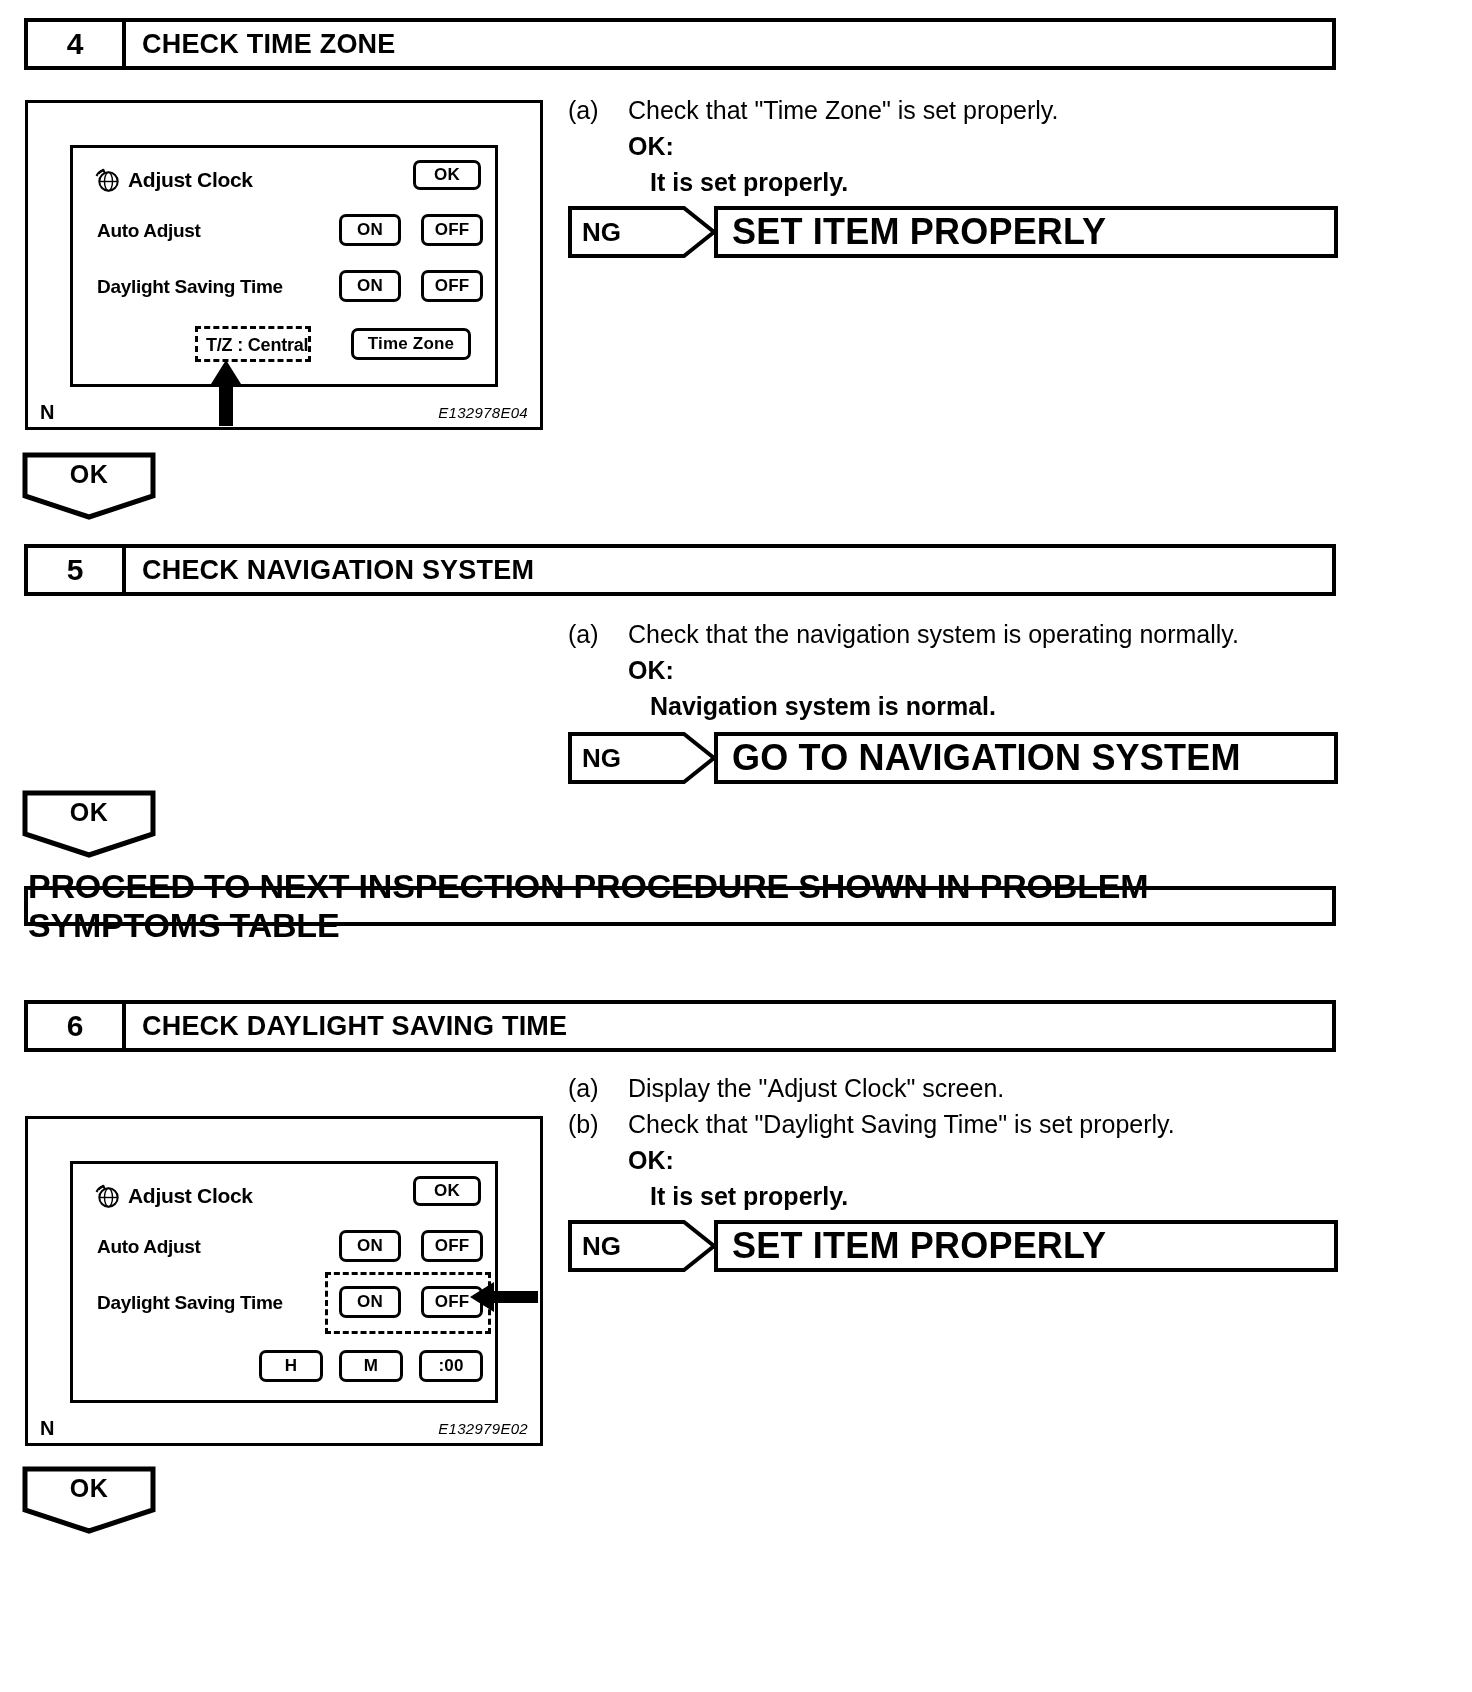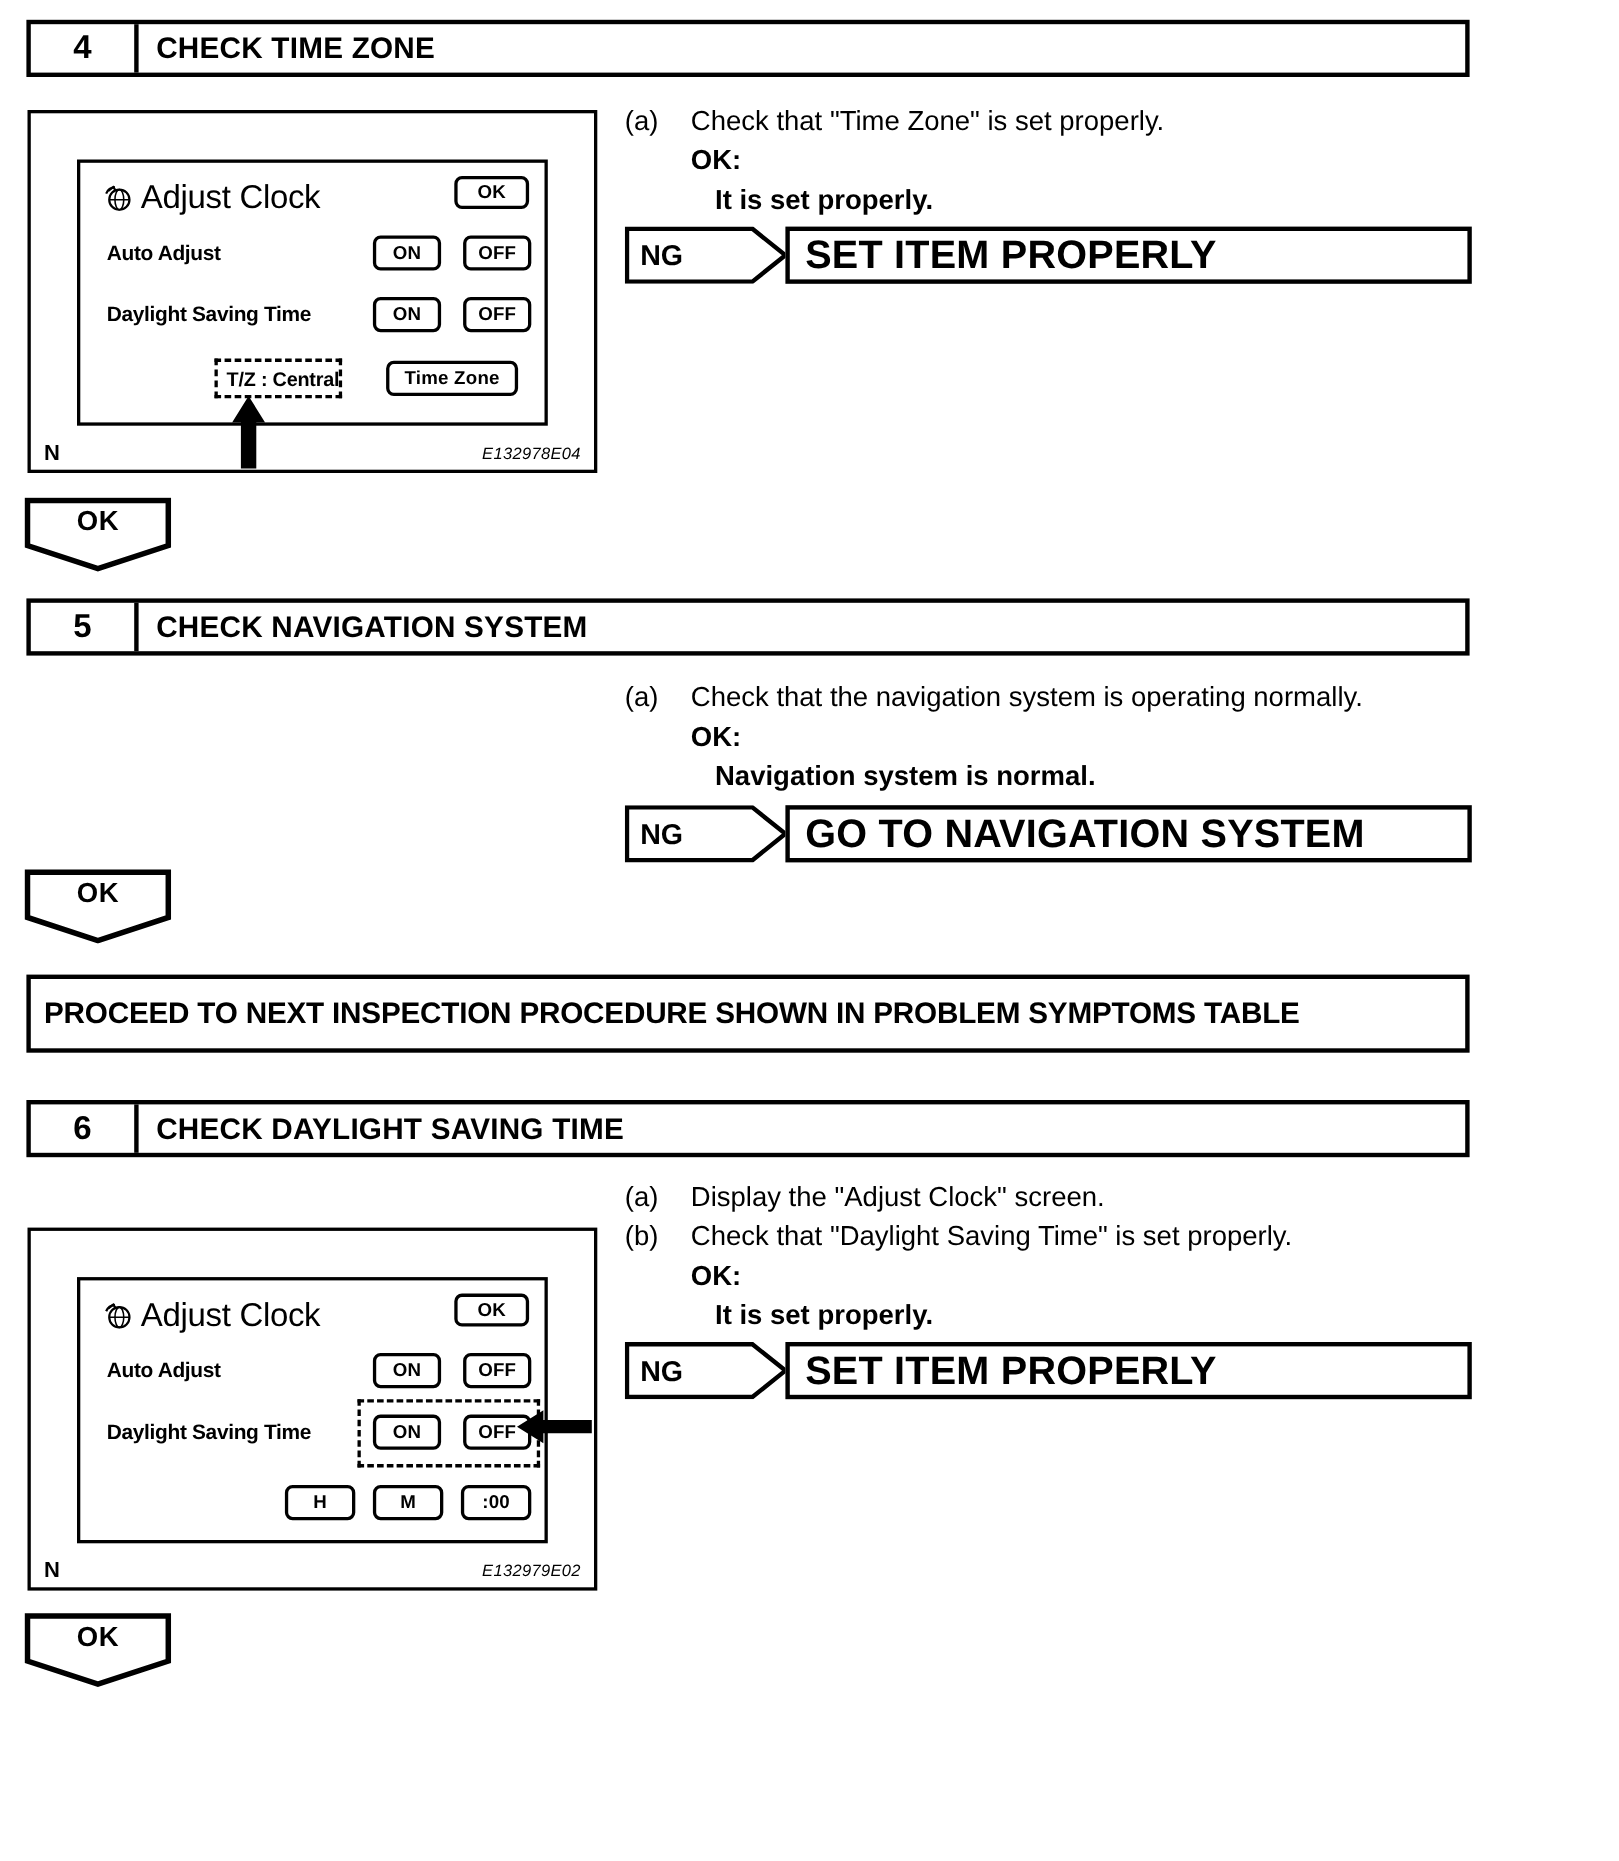--- a/index.html
+++ b/index.html
@@ -103,8 +103,8 @@
     flex: none;
   }
   .scr-title {
-    font-size: 30px;
-    font-weight: normal;
+    font-size: 21px;
+    font-weight: bold;
     letter-spacing: -0.3px;
   }
   .btn {

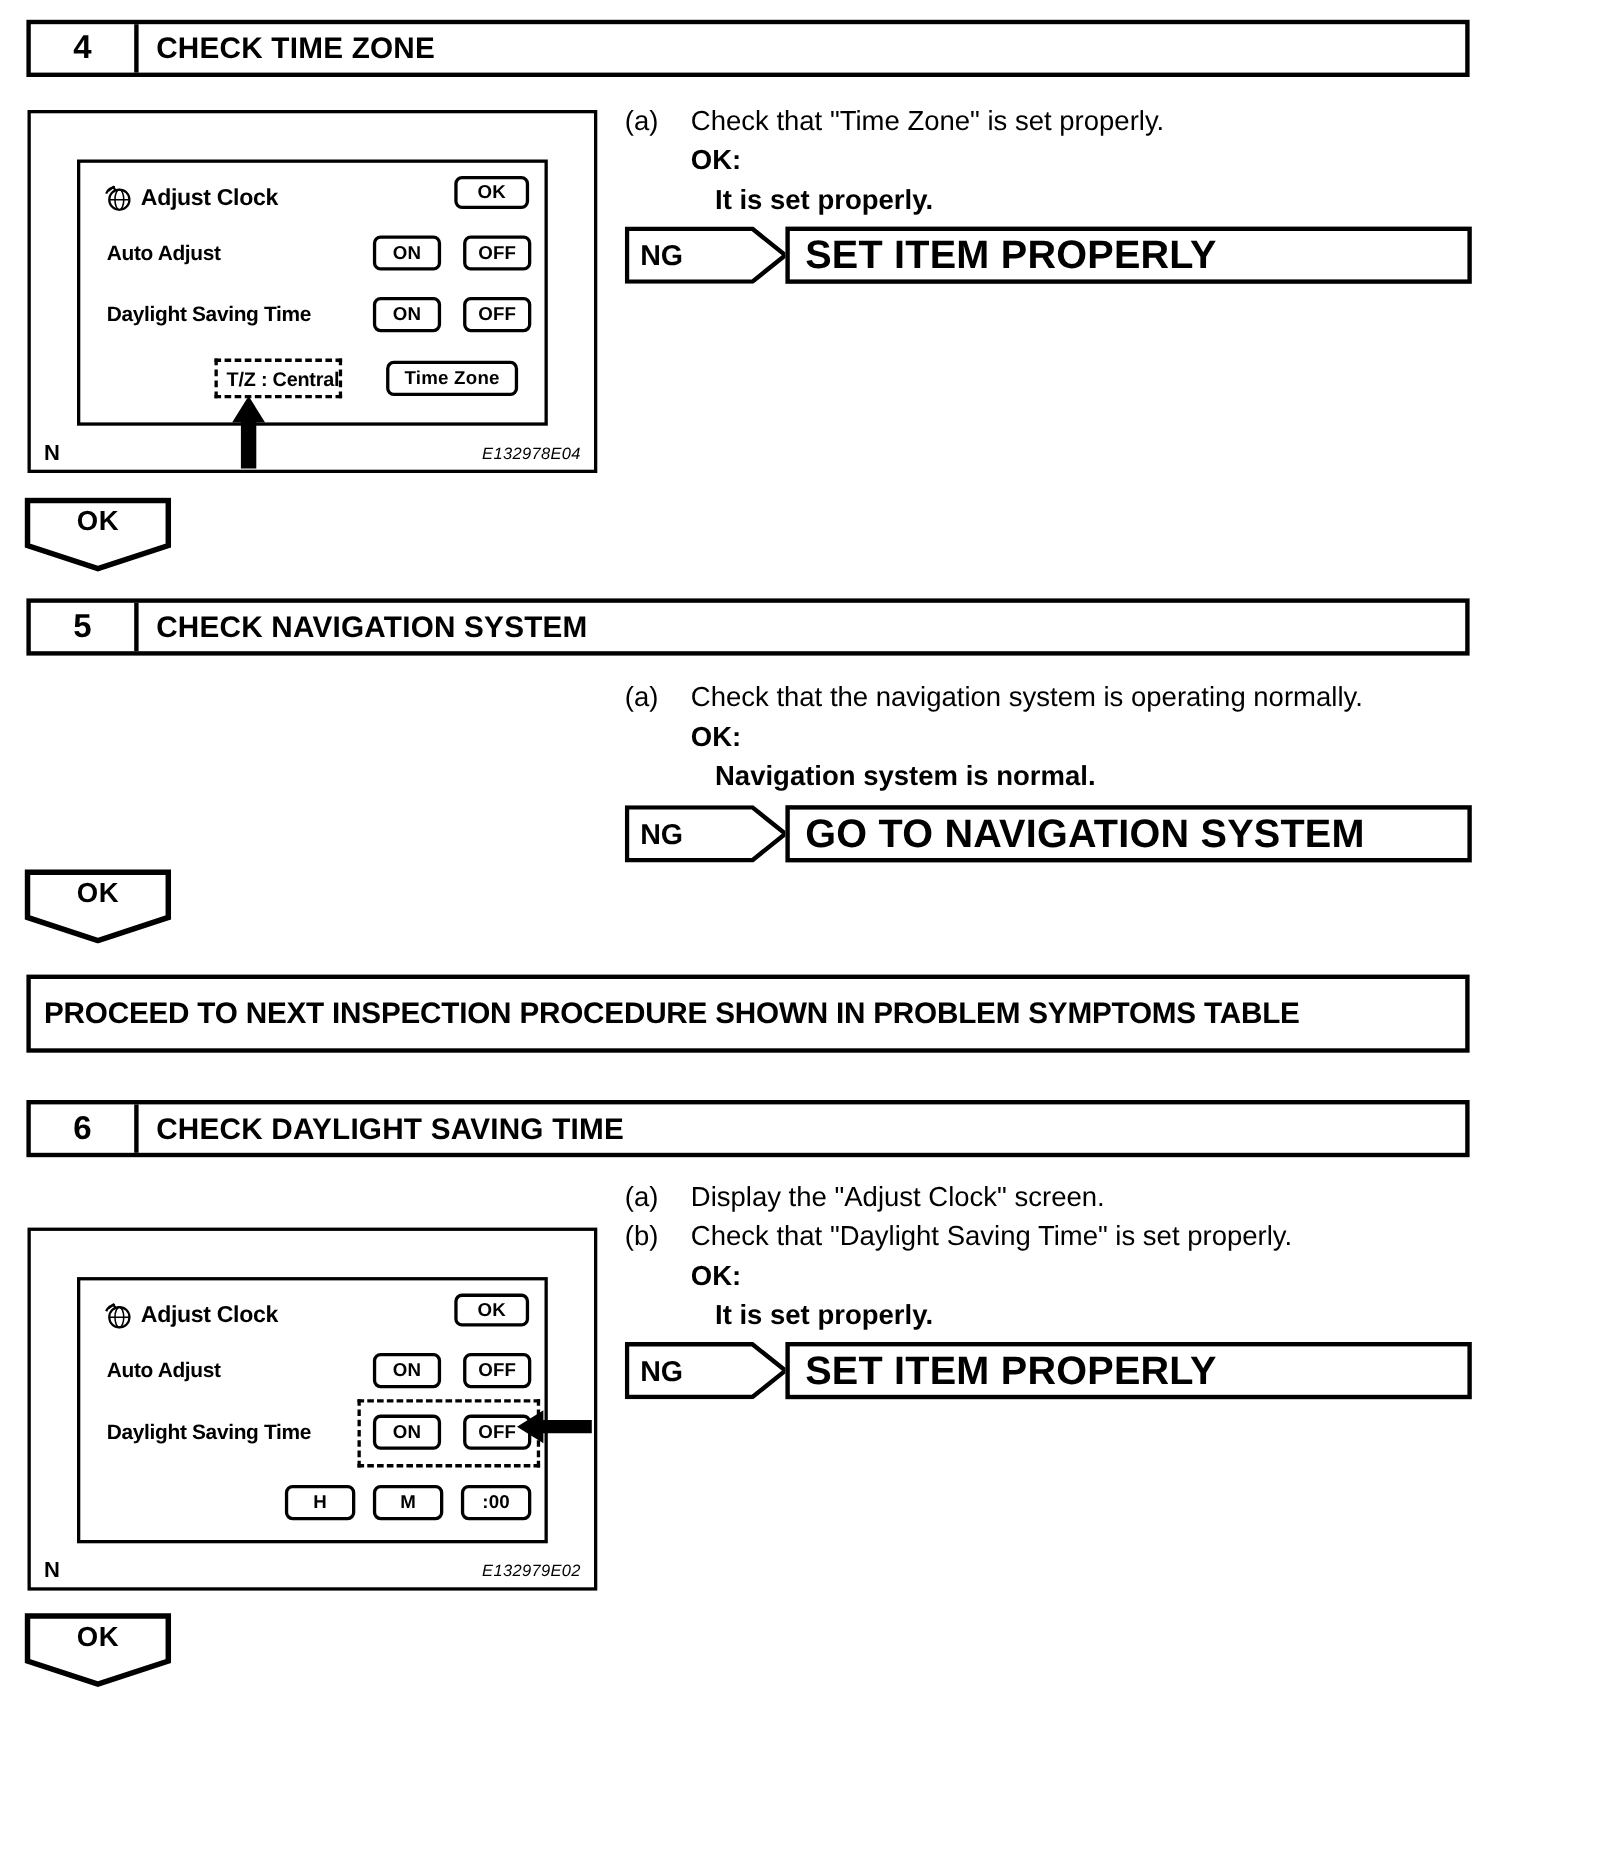--- a/index.html
+++ b/index.html
@@ -250,13 +250,13 @@
     position: absolute;
     left: 24px;
     width: 1312px;
-    height: 71px;
+    height: 40px;
     border: 4px solid #000;
     box-sizing: border-box;
     display: flex;
     align-items: center;
-    padding-left: 12px;
-    font-size: 27px;
+    padding-left: 0;
+    font-size: 34px;
     font-weight: bold;
     letter-spacing: -0.2px;
     background: #fff;

